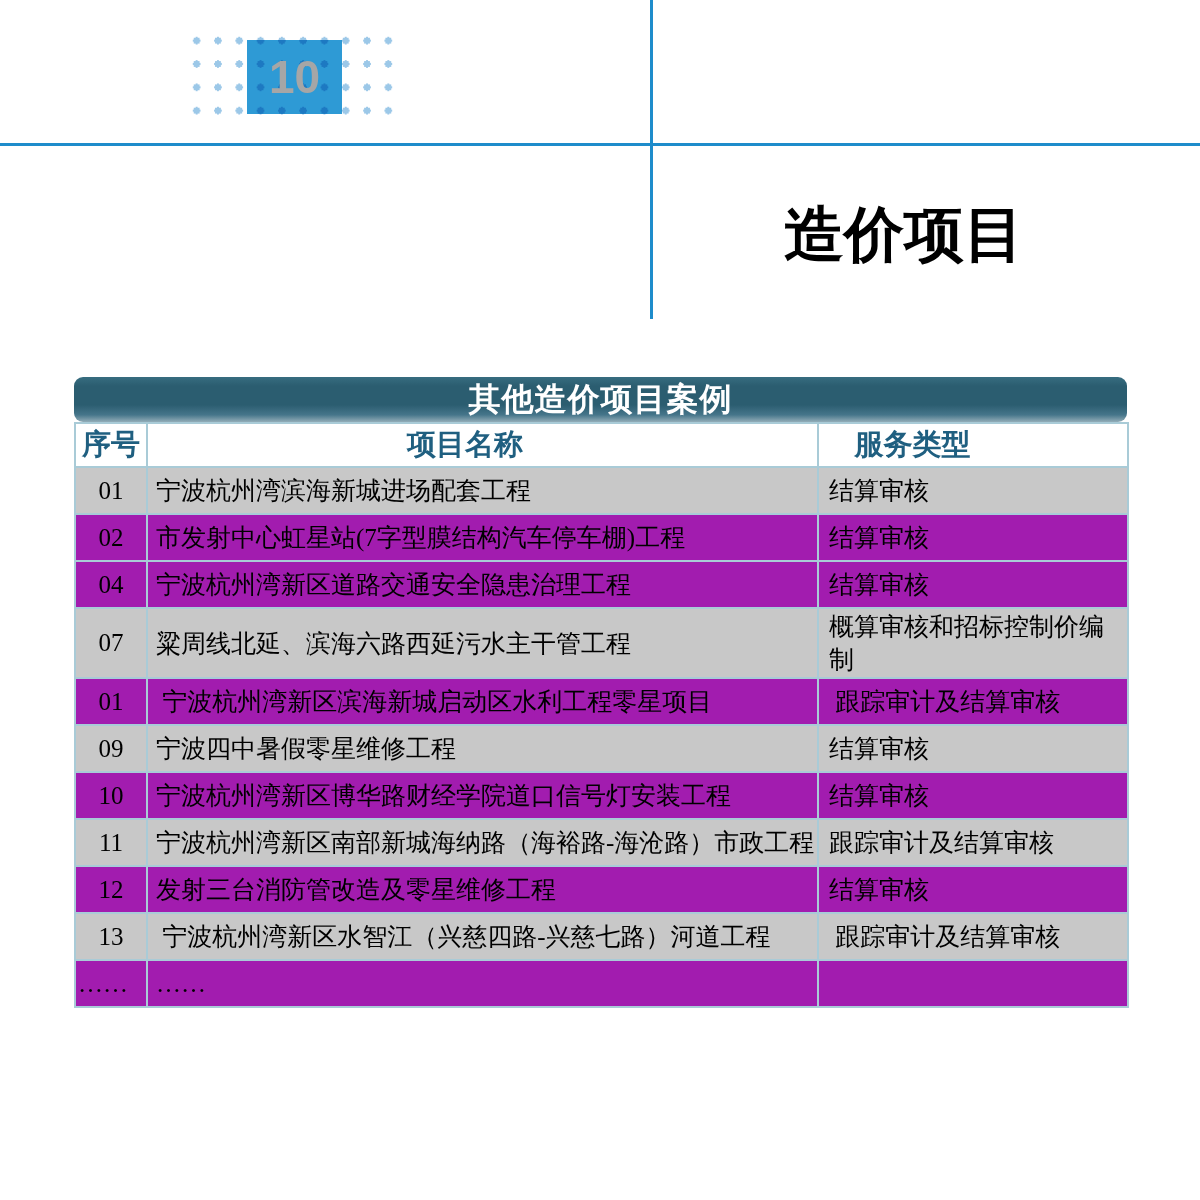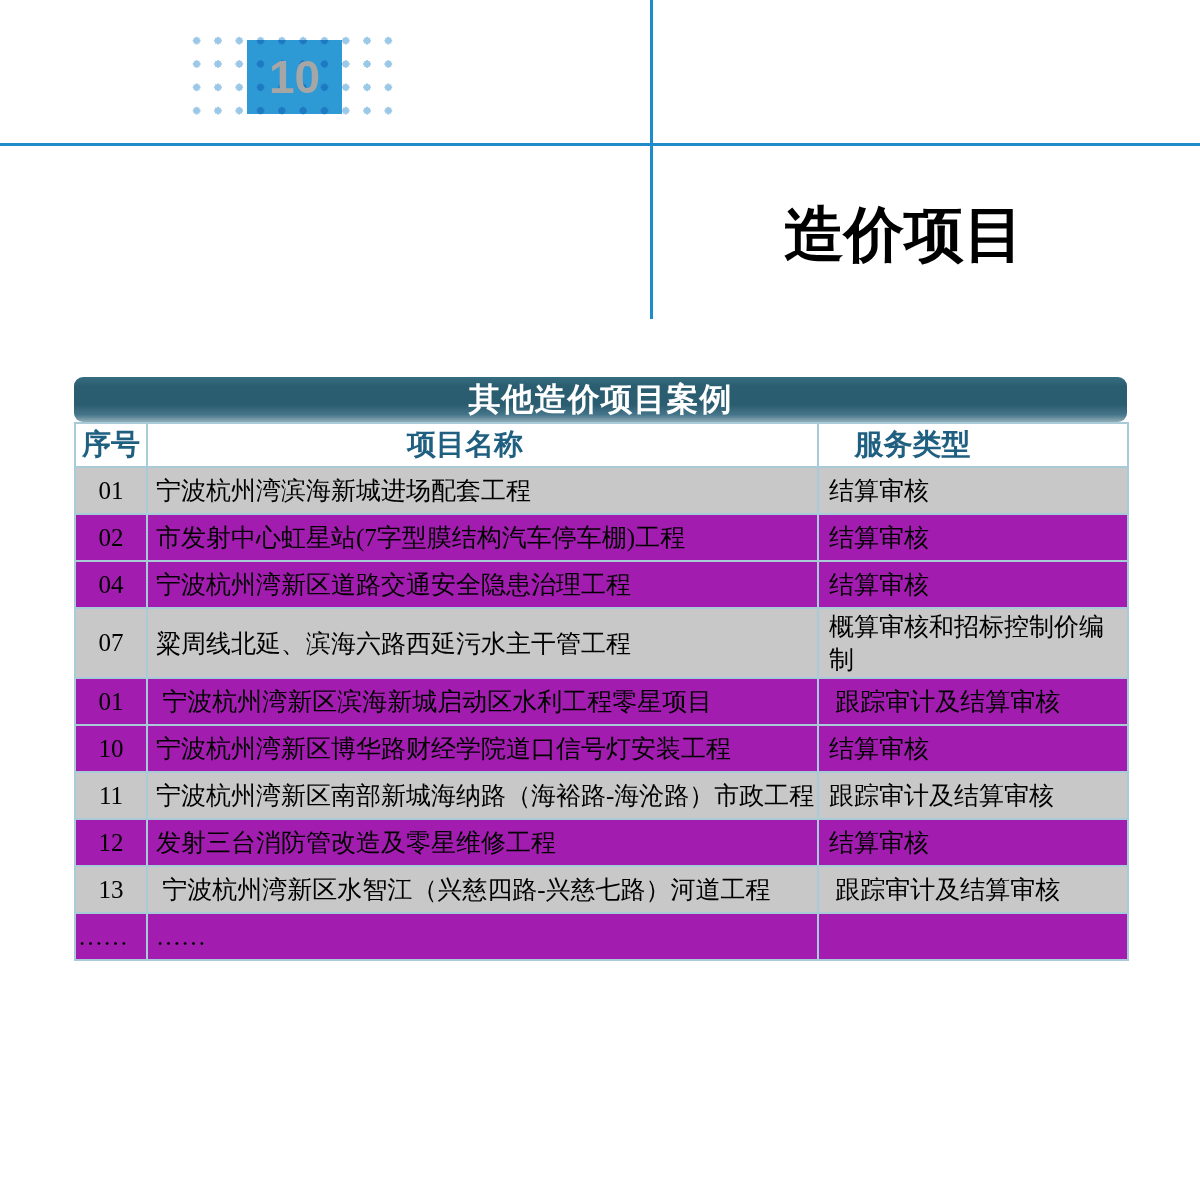--- a/index.html
+++ b/index.html
@@ -116,6 +116,11 @@
     <td class="name"> 宁波杭州湾新区滨海新城启动区水利工程零星项目</td>
     <td class="service"> 跟踪审计及结算审核</td>
   </tr>
+        <tr class="gray">
+    <td class="no">09</td>
+    <td class="name">宁波四中暑假零星维修工程</td>
+    <td class="service">结算审核</td>
+  </tr>
         <tr class="white">
     <td class="no">10</td>
     <td class="name">宁波杭州湾新区博华路财经学院道口信号灯安装工程</td>

